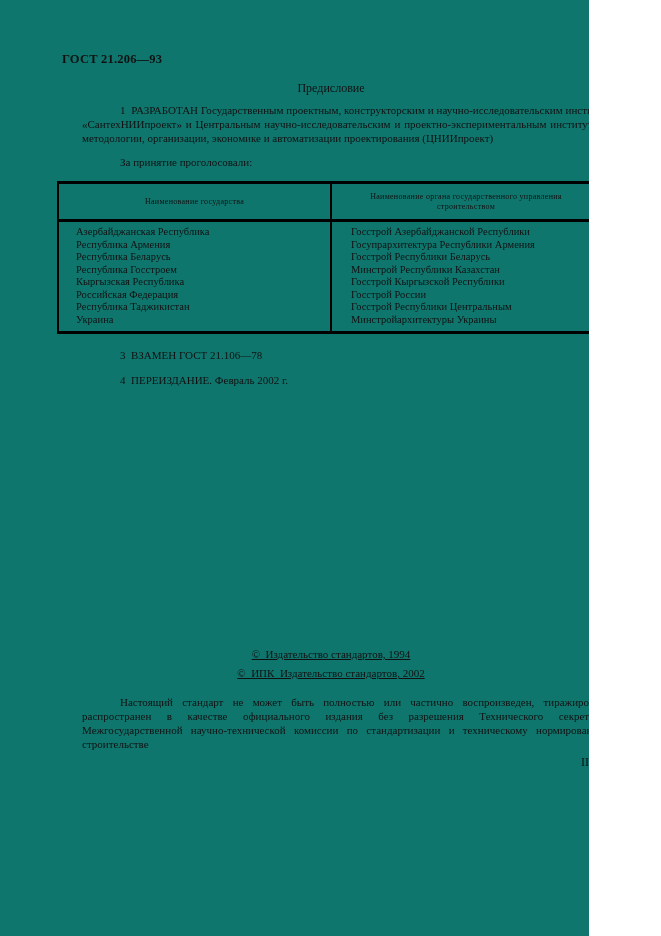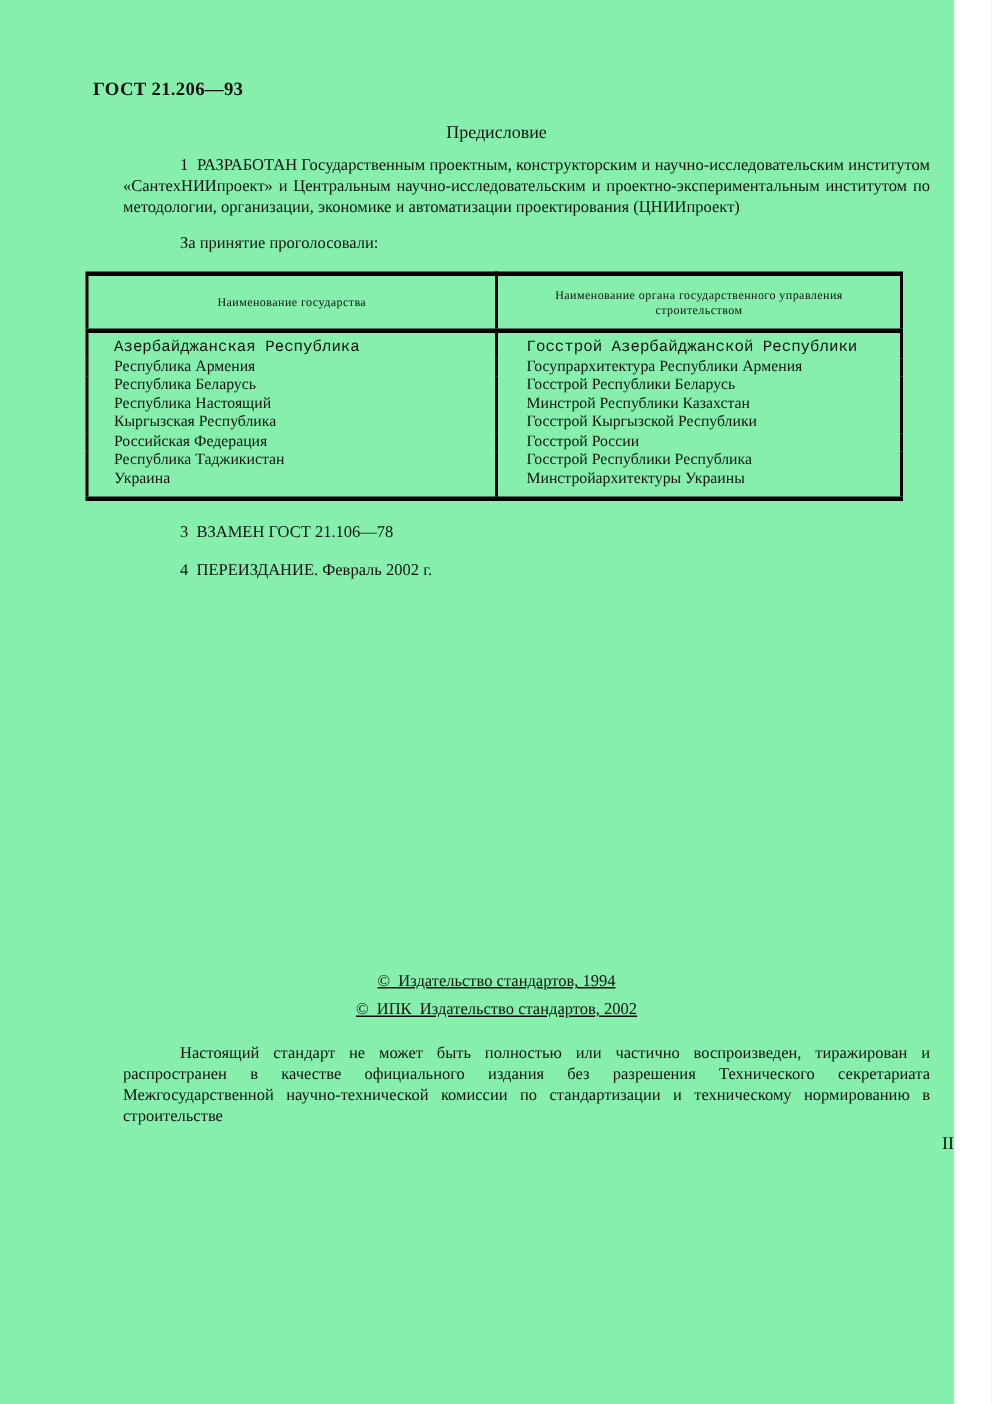--- a/index.html
+++ b/index.html
@@ -6,8 +6,8 @@
   html,body { background:#ffffff; }
   .page {
     position:relative;
-    width:636px; height:936px;
-    background:#86efac;
+    width:589px; height:936px;
+    background:#0f766e;
     color:#111111;
     font-family:"Liberation Serif","DejaVu Serif",serif;
     overflow:hidden;

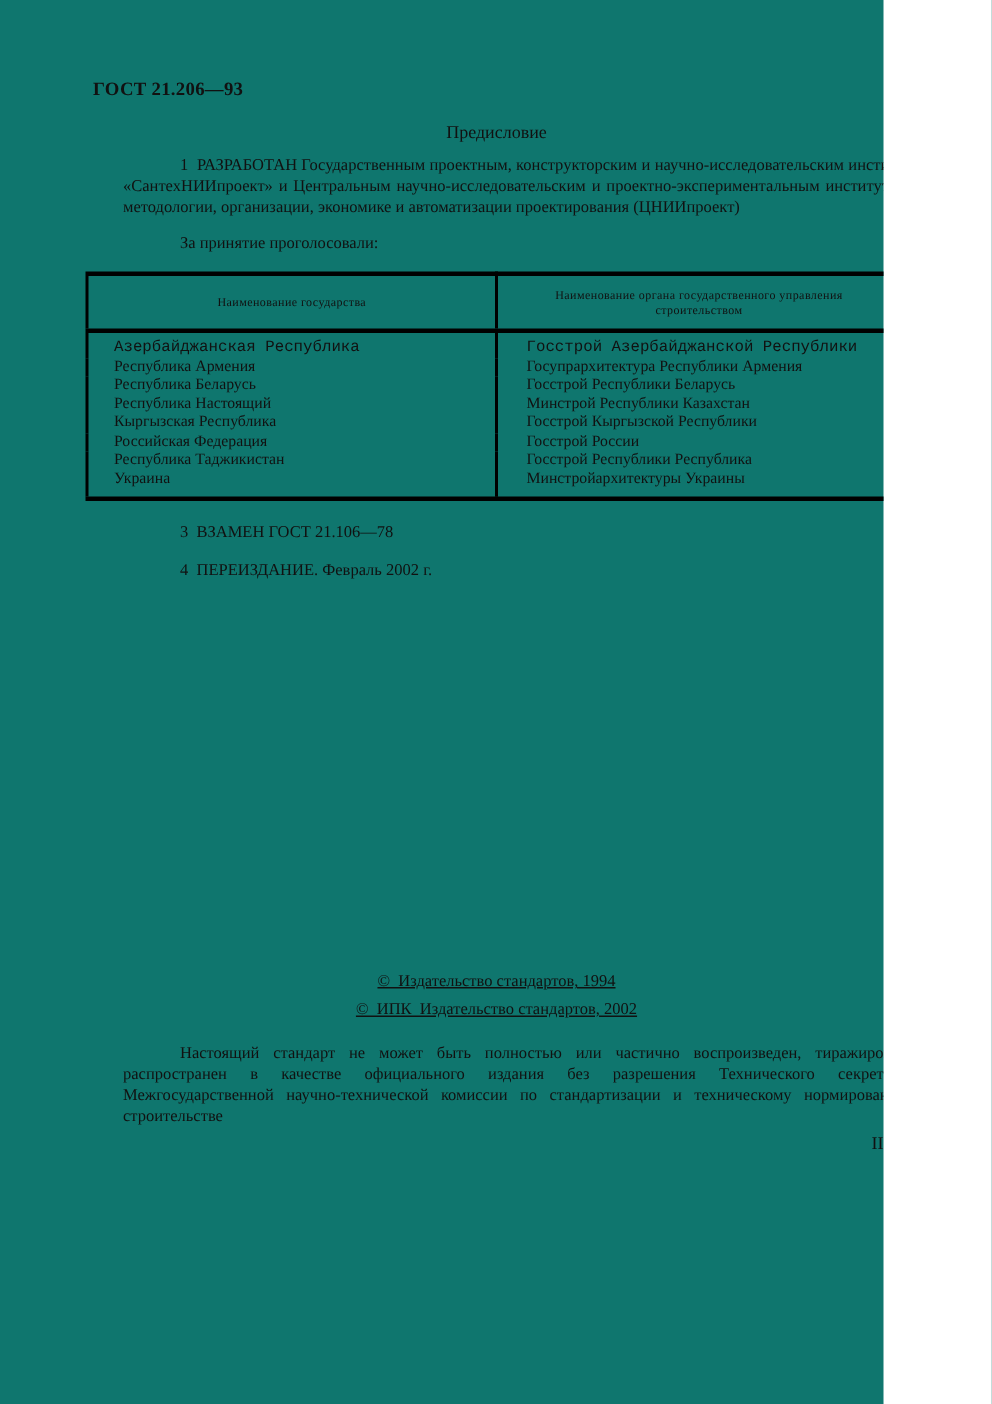--- a/index.html
+++ b/index.html
@@ -57,7 +57,7 @@
     font-size:10.5px; line-height:12.5px;
     white-space:nowrap;
   }
-  table.vote tbody tr:first-child td { padding-top:4px;font-family:Liberation Mono, monospace; }
+  table.vote tbody tr:first-child td { padding-top:4px; }
   table.vote tbody tr:last-child td { padding-bottom:5px; }
   table.vote td.c1 { padding-left:17px; }
   table.vote td.c2 { padding-left:19px; }

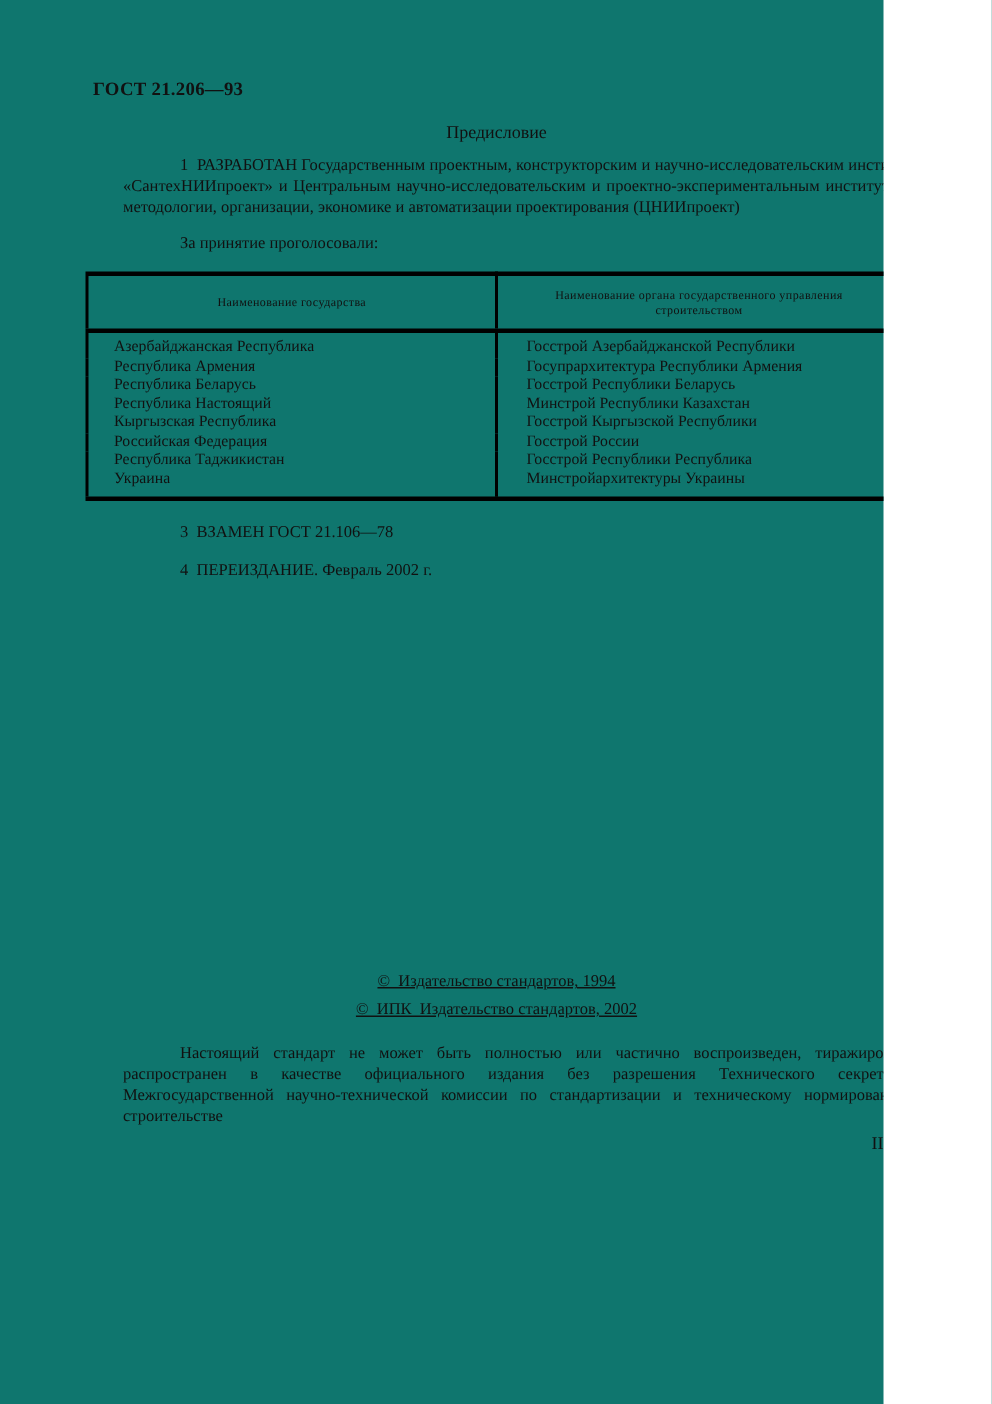--- a/index.html
+++ b/index.html
@@ -121,7 +121,7 @@
           <td class="c2">Госстрой Республики Беларусь</td>
         </tr>
         <tr>
-          <td class="c1">Республика Настоящий</td>
+          <td class="c1">Республика Госстроем</td>
           <td class="c2">Минстрой Республики Казахстан</td>
         </tr>
         <tr>

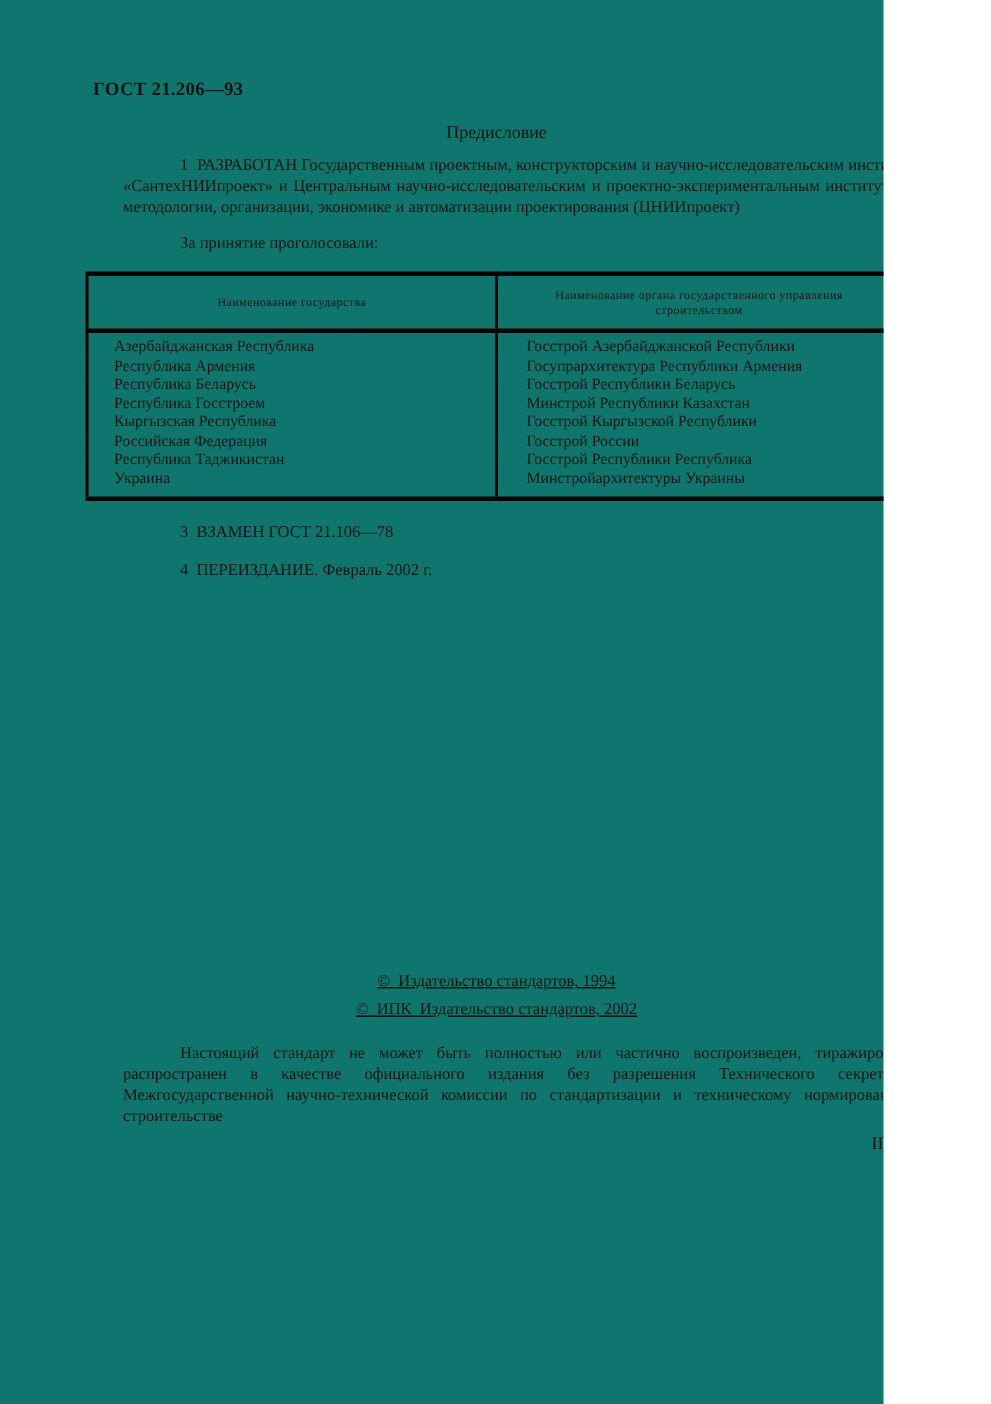--- a/index.html
+++ b/index.html
@@ -134,7 +134,7 @@
         </tr>
         <tr>
           <td class="c1">Республика Таджикистан</td>
-          <td class="c2">Госстрой Республики Республика</td>
+          <td class="c2">Госстрой Республики Центральным</td>
         </tr>
         <tr>
           <td class="c1">Украина</td>

